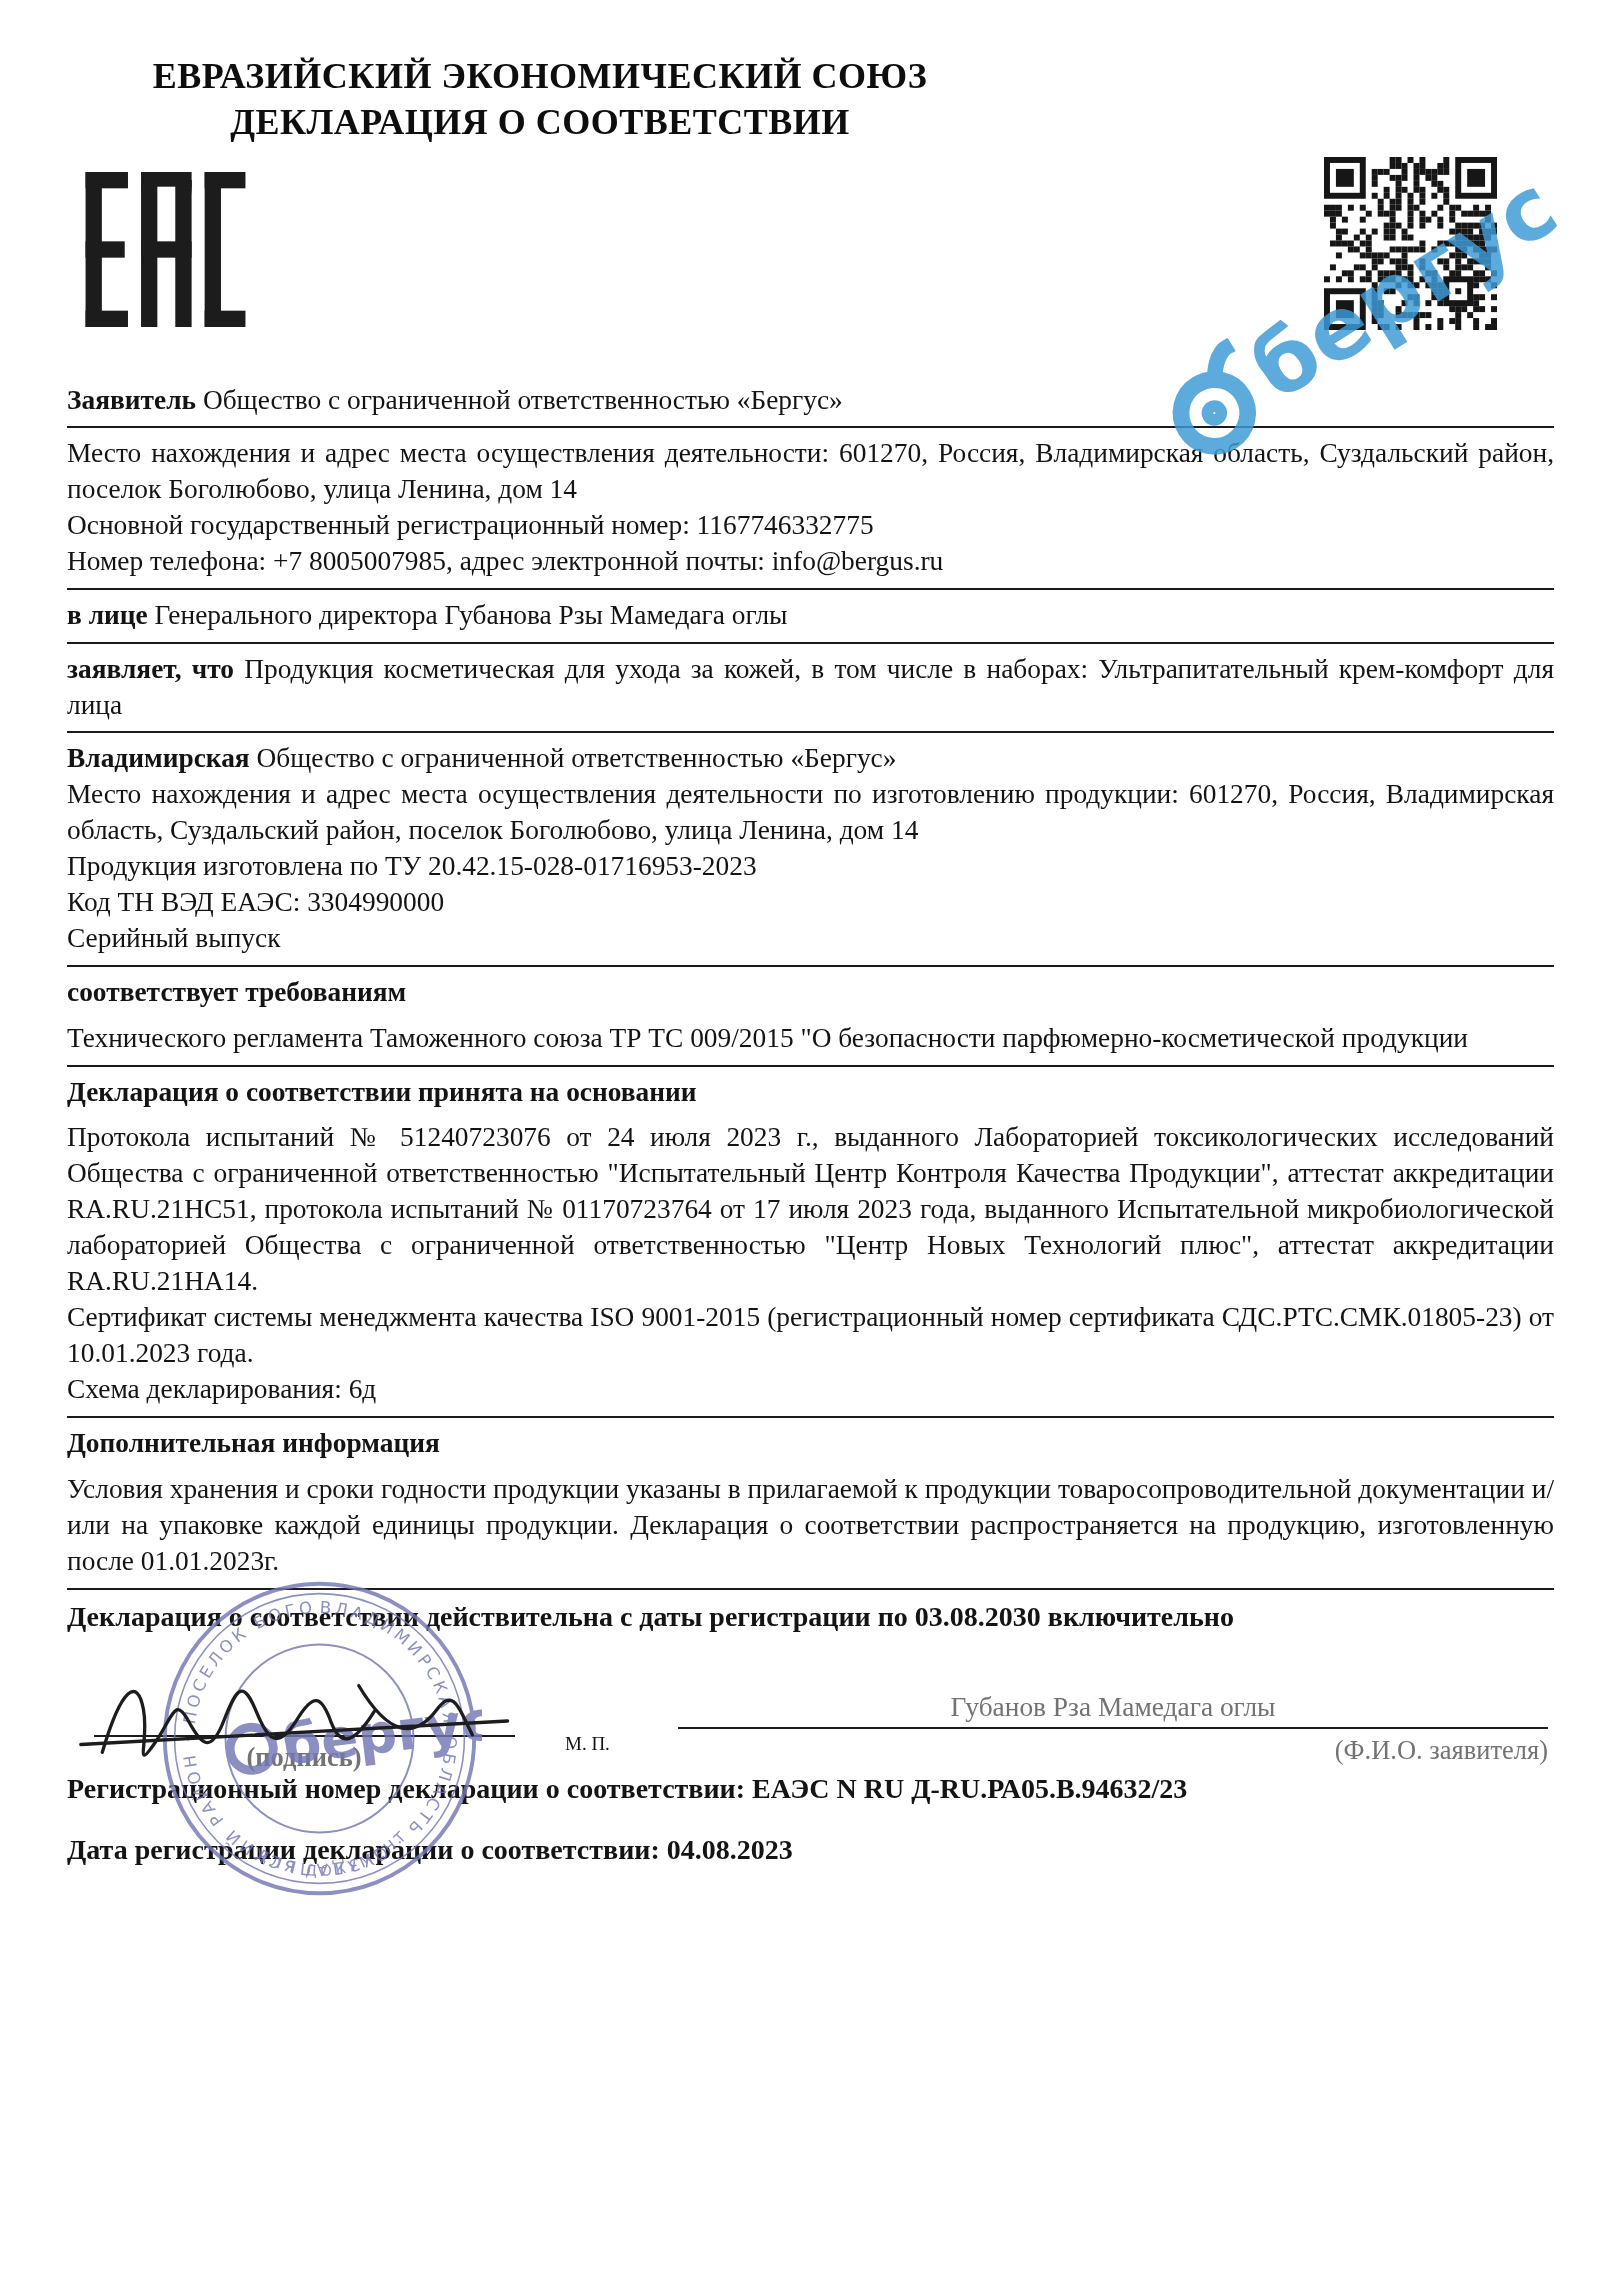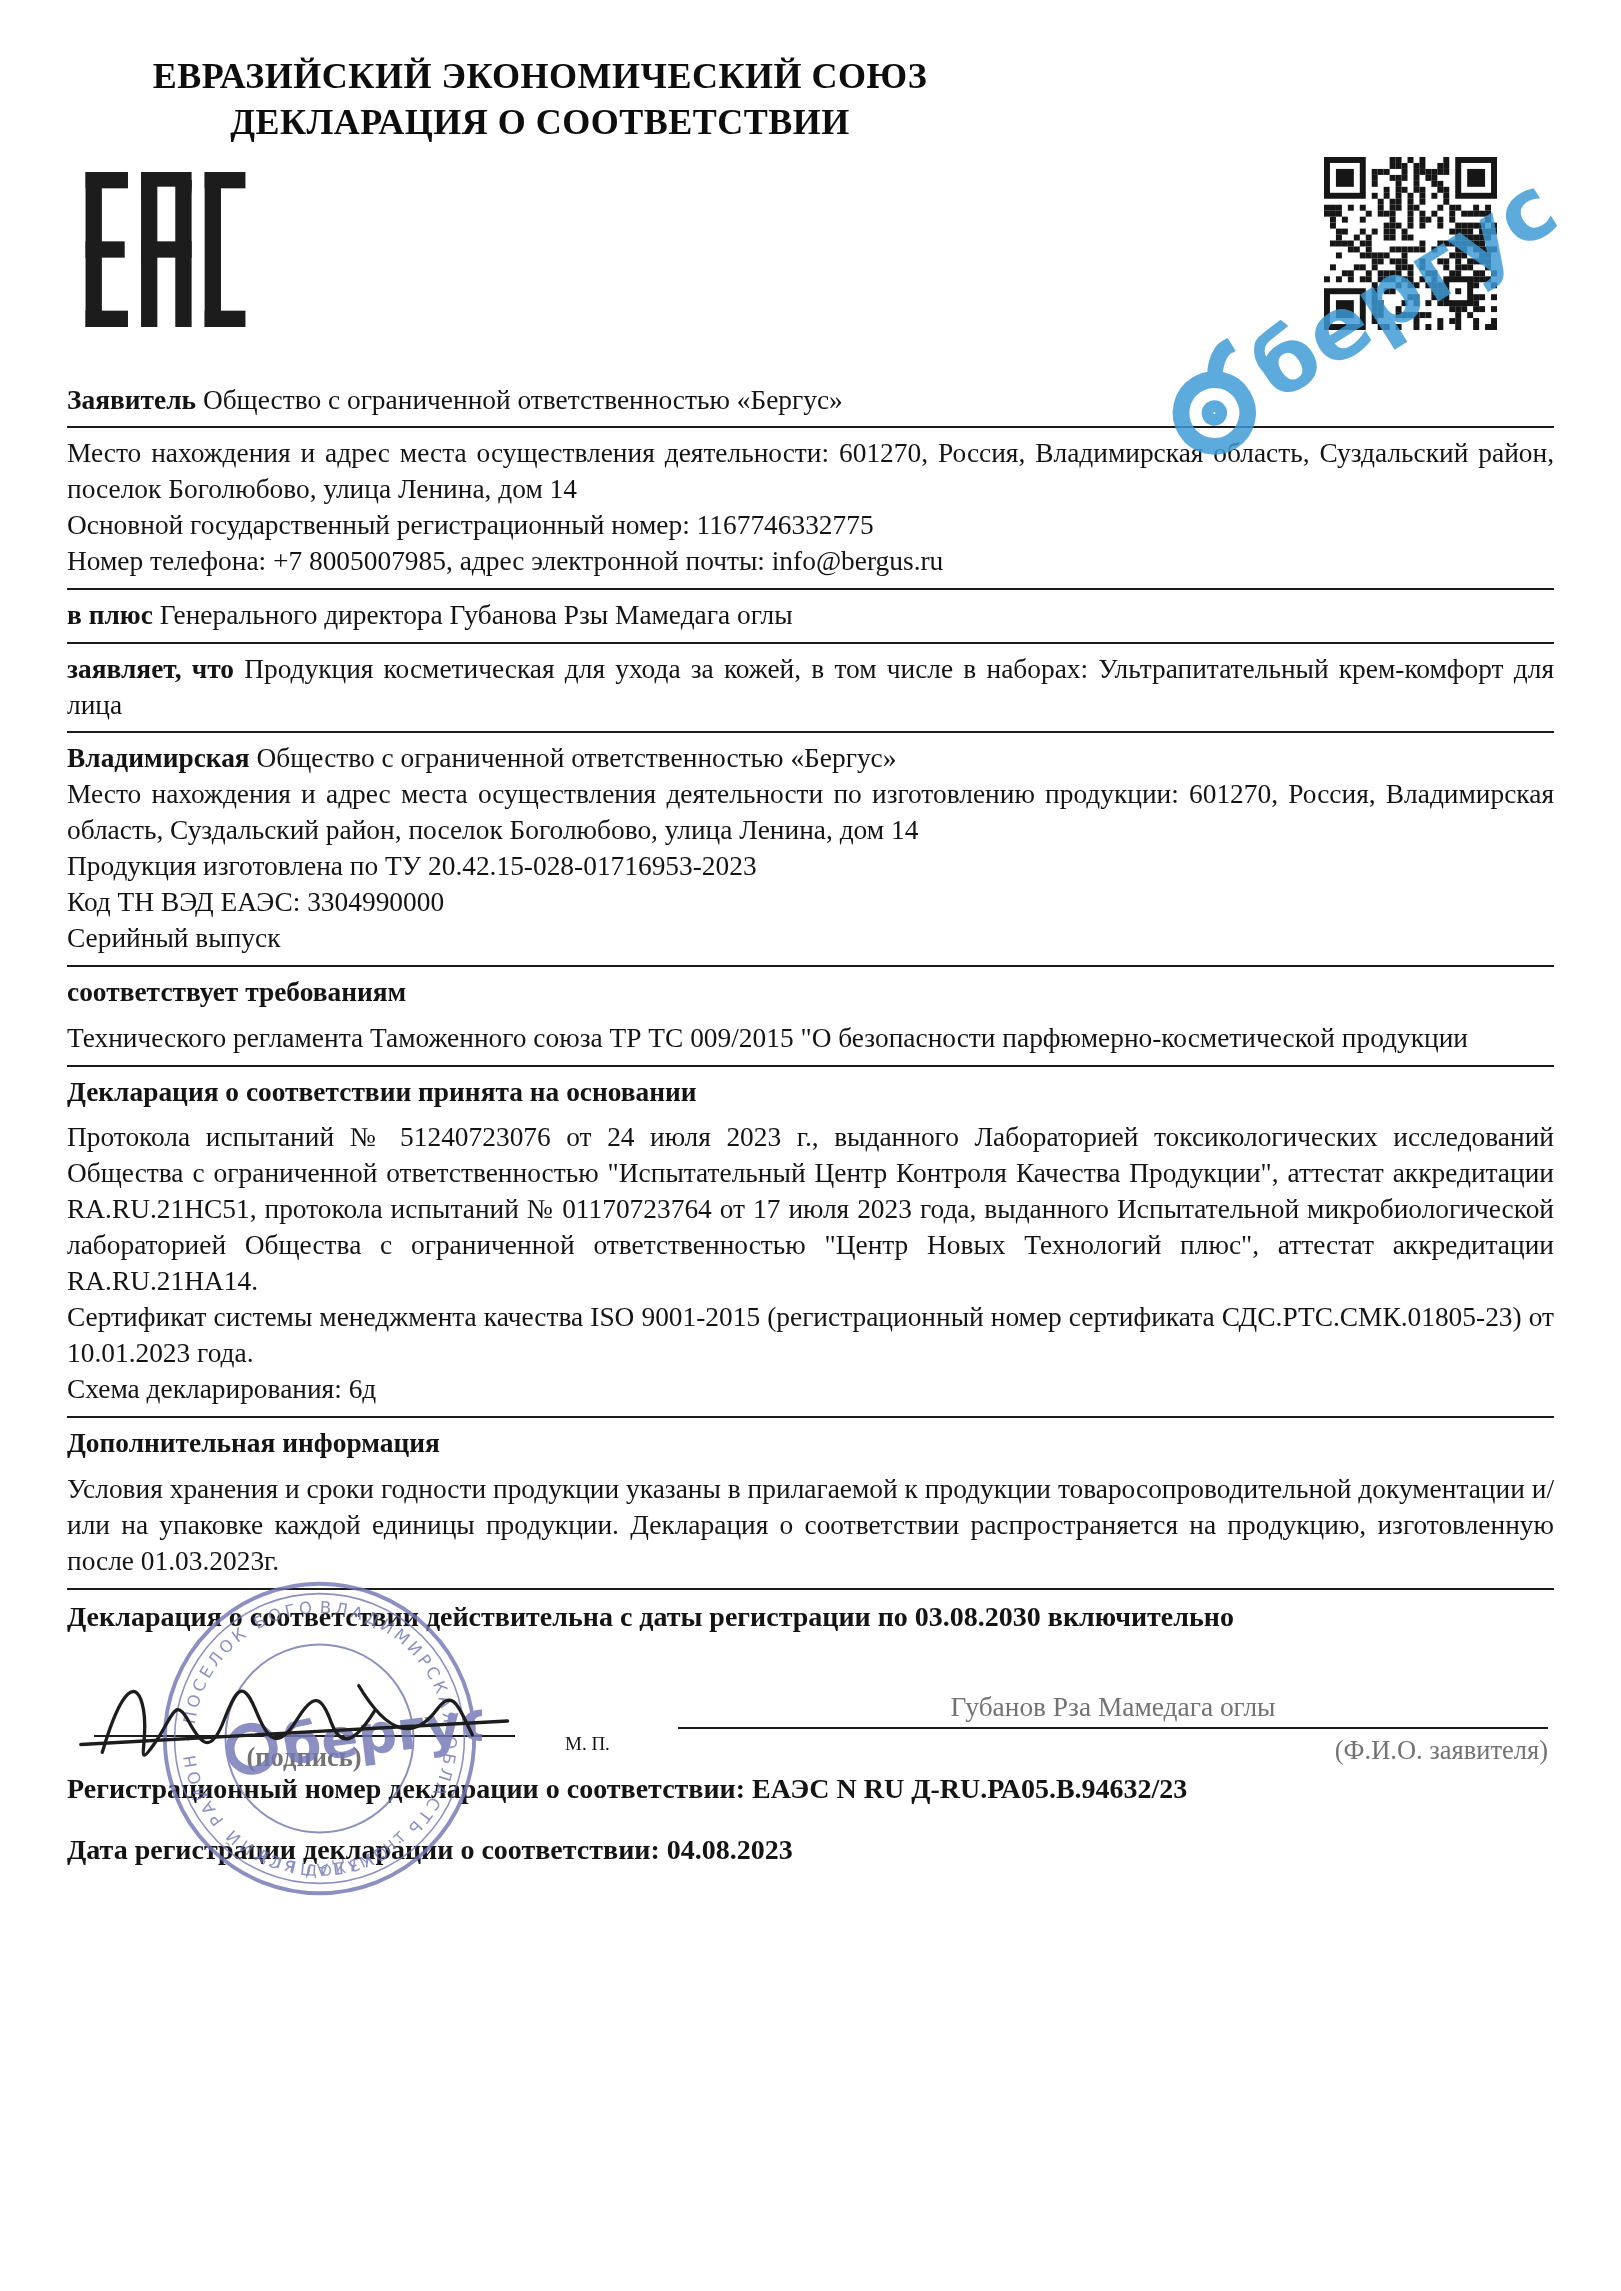--- a/index.html
+++ b/index.html
@@ -435,7 +435,7 @@
   </div>
 
   <div class="sec plain">
-    <span class="lbl">в плюс</span>
+    <span class="lbl">в лице</span>
     <span>Генерального директора Губанова Рзы Мамедага оглы</span>
   </div>
 

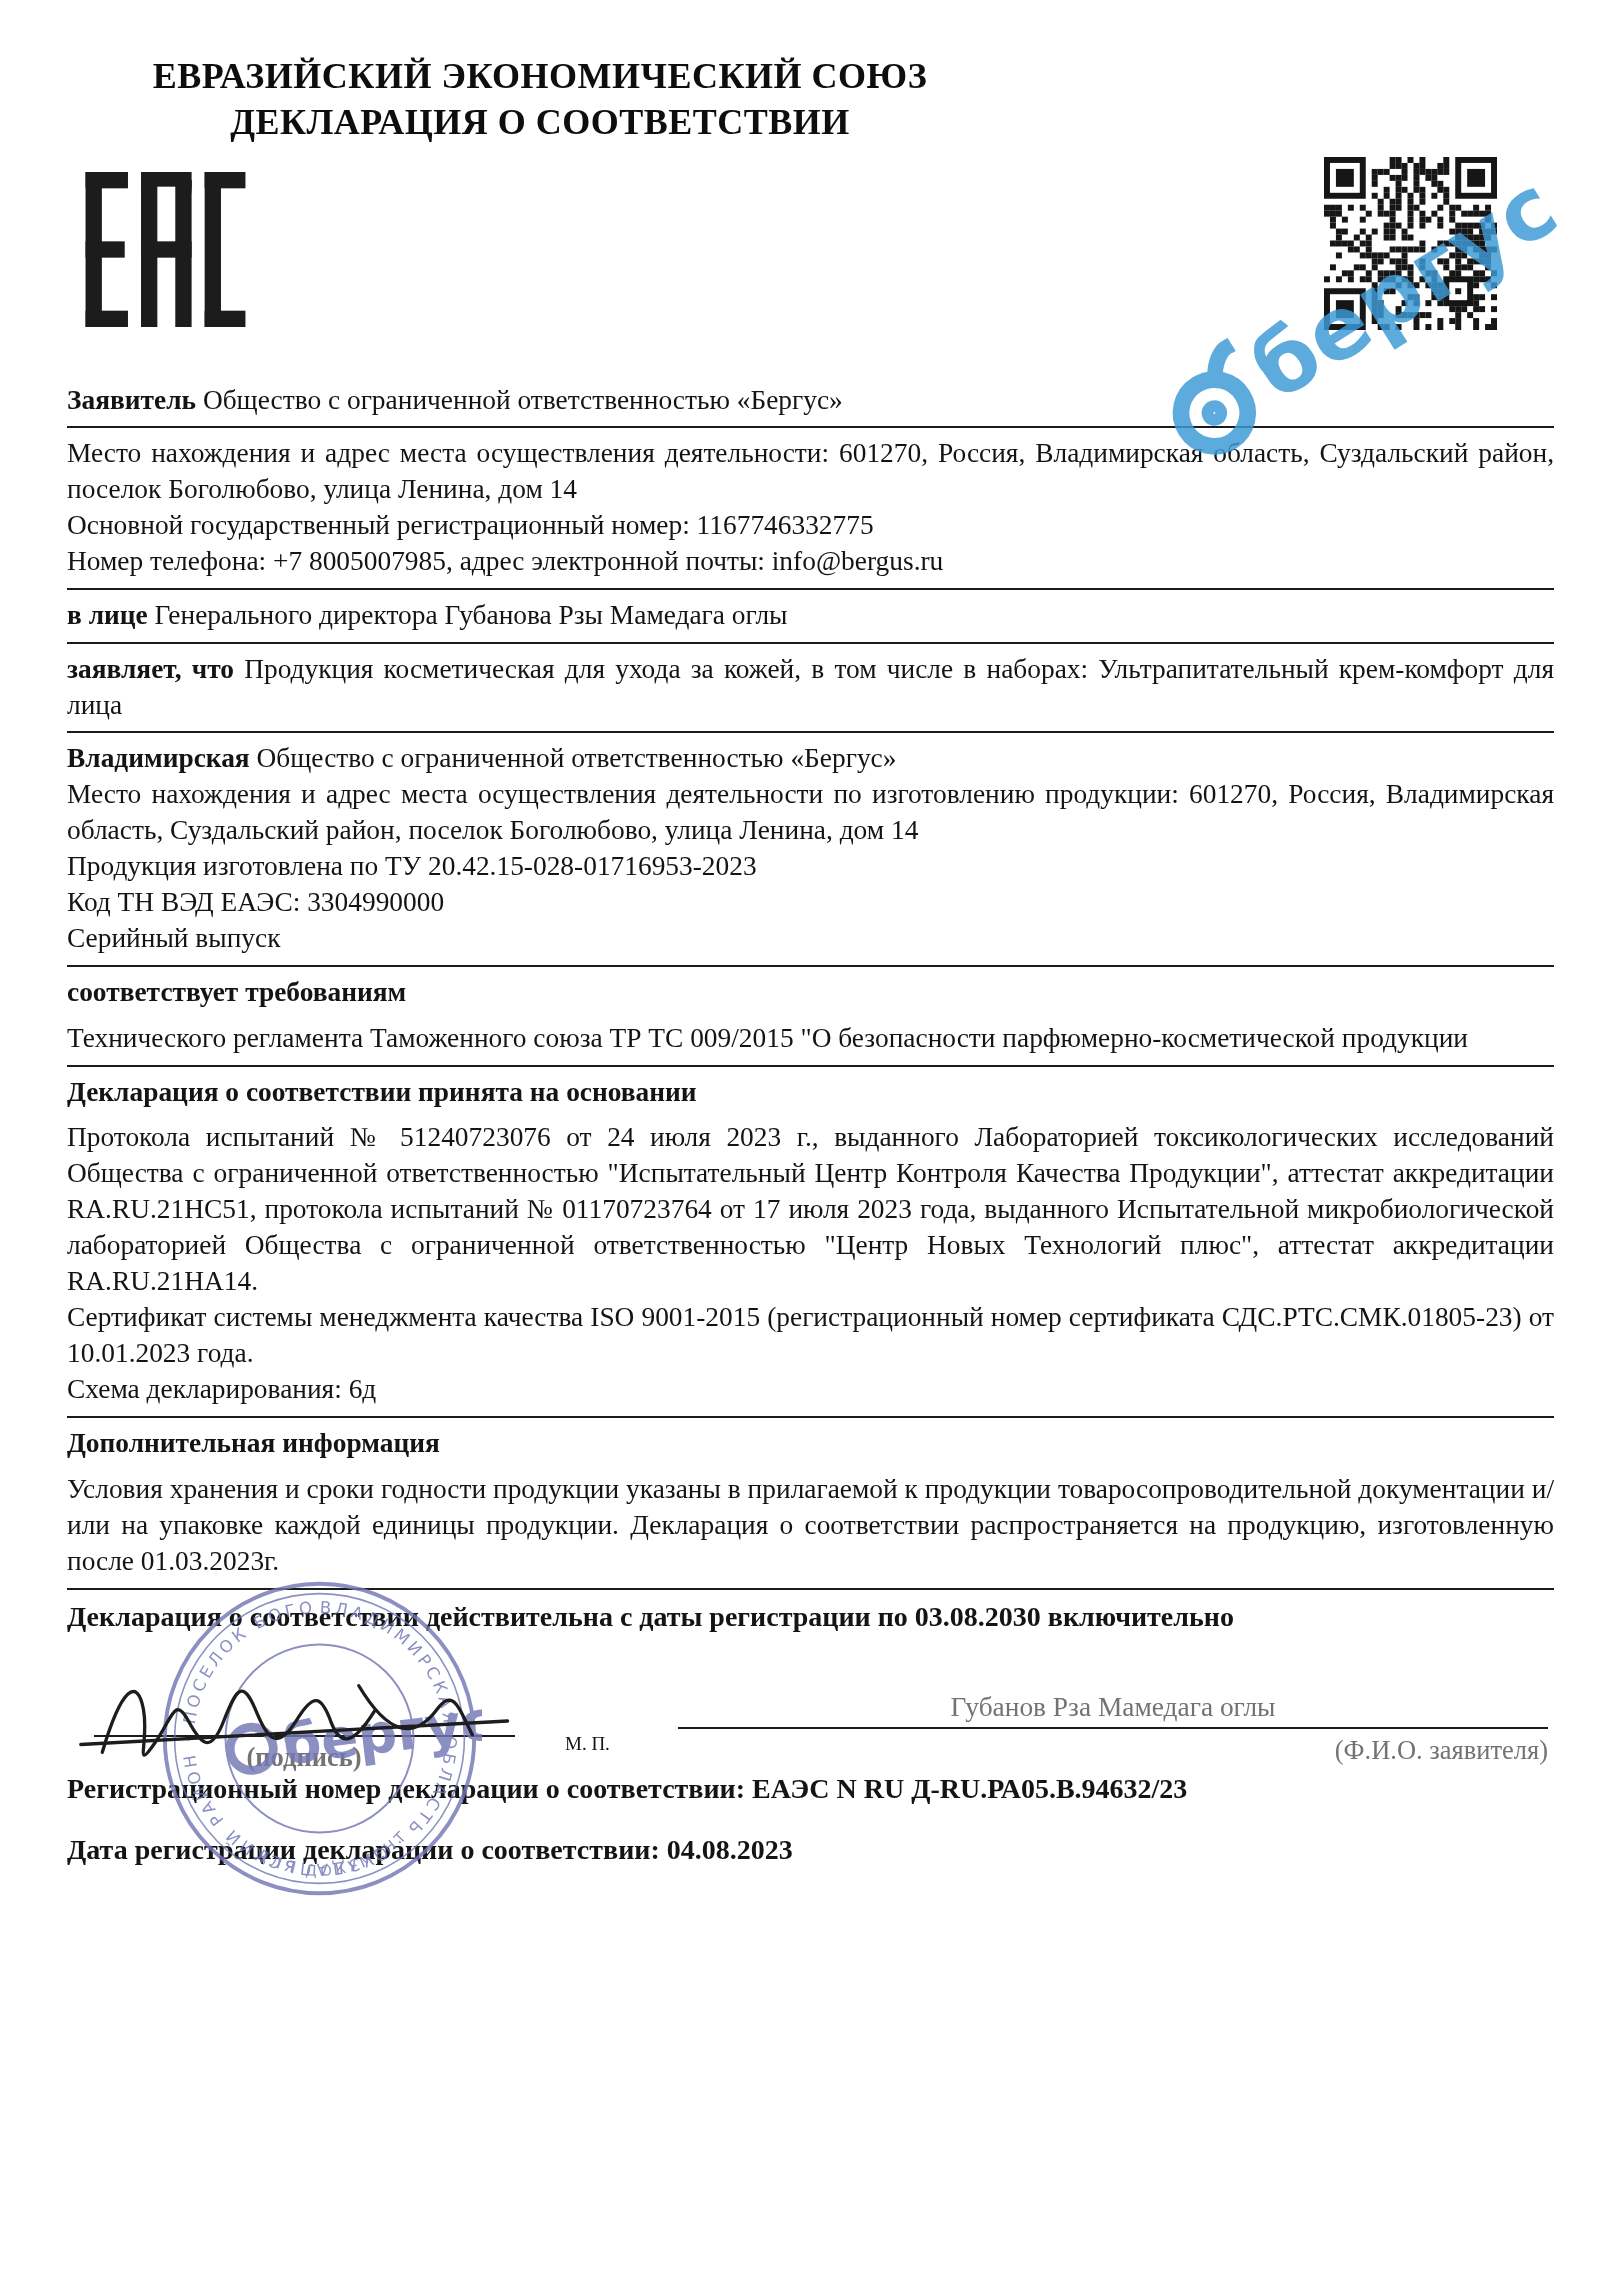--- a/index.html
+++ b/index.html
@@ -469,7 +469,7 @@
 
   <div class="sec">
     <div class="lbl plain">Дополнительная информация</div>
-    <div class="gap-top">Условия хранения и сроки годности продукции указаны в прилагаемой к продукции товаросопроводительной документации и/или на упаковке каждой единицы продукции. Декларация о соответствии распространяется на продукцию, изготовленную после 01.03.2023г.</div>
+    <div class="gap-top">Условия хранения и сроки годности продукции указаны в прилагаемой к продукции товаросопроводительной документации и/или на упаковке каждой единицы продукции. Декларация о соответствии распространяется на продукцию, изготовленную после 01.01.2023г.</div>
   </div>
 
   <div class="validity">Декларация о соответствии действительна с даты регистрации по 03.08.2030 включительно</div>

